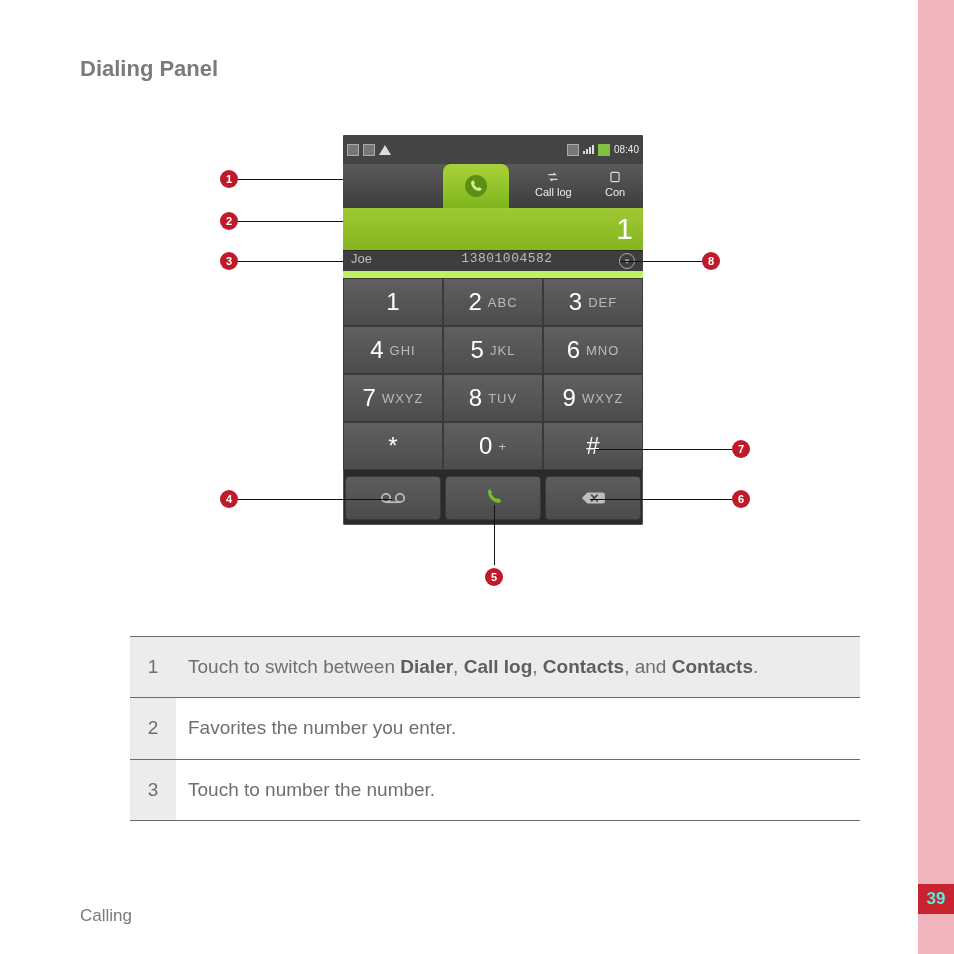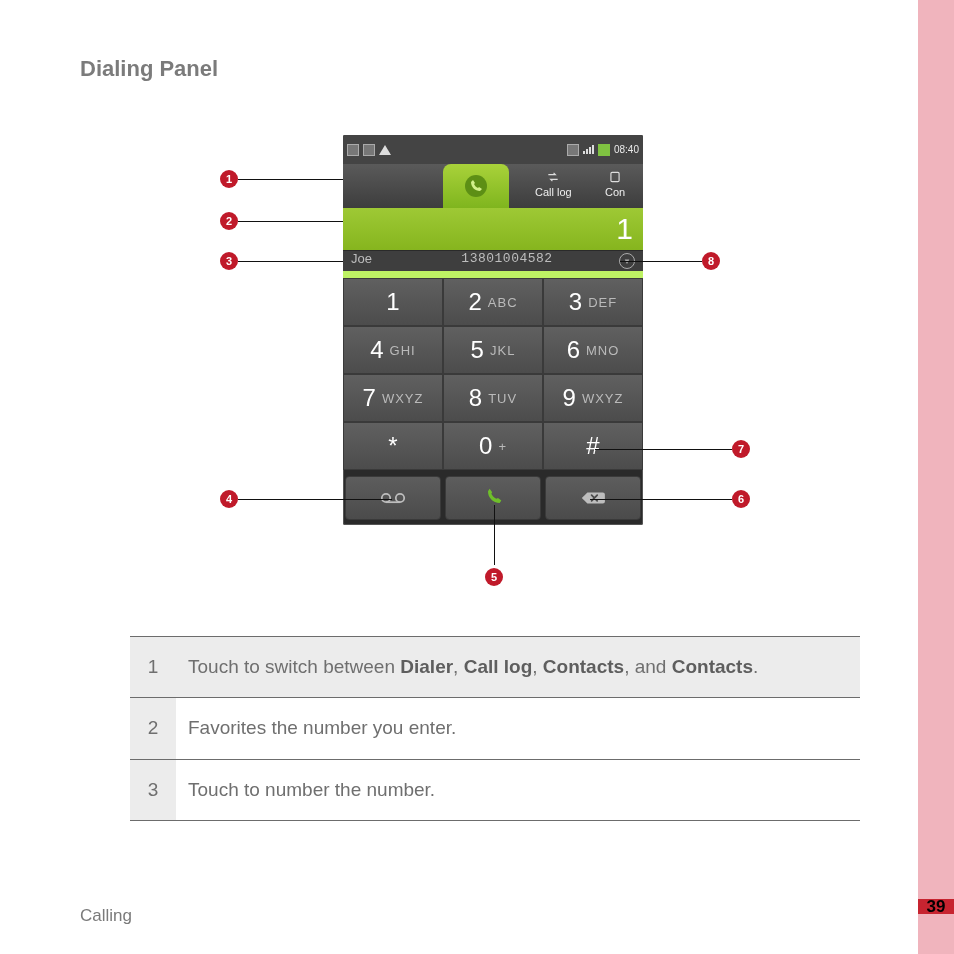--- a/index.html
+++ b/index.html
@@ -6,7 +6,7 @@
   html, body { width: 954px; height: 954px; font-family: Arial, Helvetica, sans-serif; background: #fff; color: #333; }
   .page { position: relative; width: 954px; height: 954px; }
   .side-strip { position: absolute; right: 0; top: 0; width: 36px; height: 954px; background: #f0b4bd; }
-  .page-num-box { position: absolute; right: 0; bottom: 40px; width: 36px; height: 15px; background: #c72430; color: #000000; font-weight: bold; font-size: 17px; display: flex; align-items: center; justify-content: center; }
+  .page-num-box { position: absolute; right: 0; bottom: 40px; width: 36px; height: 30px; background: #c72430; color: #5eead4; font-weight: bold; font-size: 17px; display: flex; align-items: center; justify-content: center; }
   .heading { position: absolute; left: 80px; top: 56px; font-size: 22px; font-weight: bold; color: #7b7b7b; }
   .footer { position: absolute; left: 80px; bottom: 28px; font-size: 17px; color: #7a7a7a; }
 

